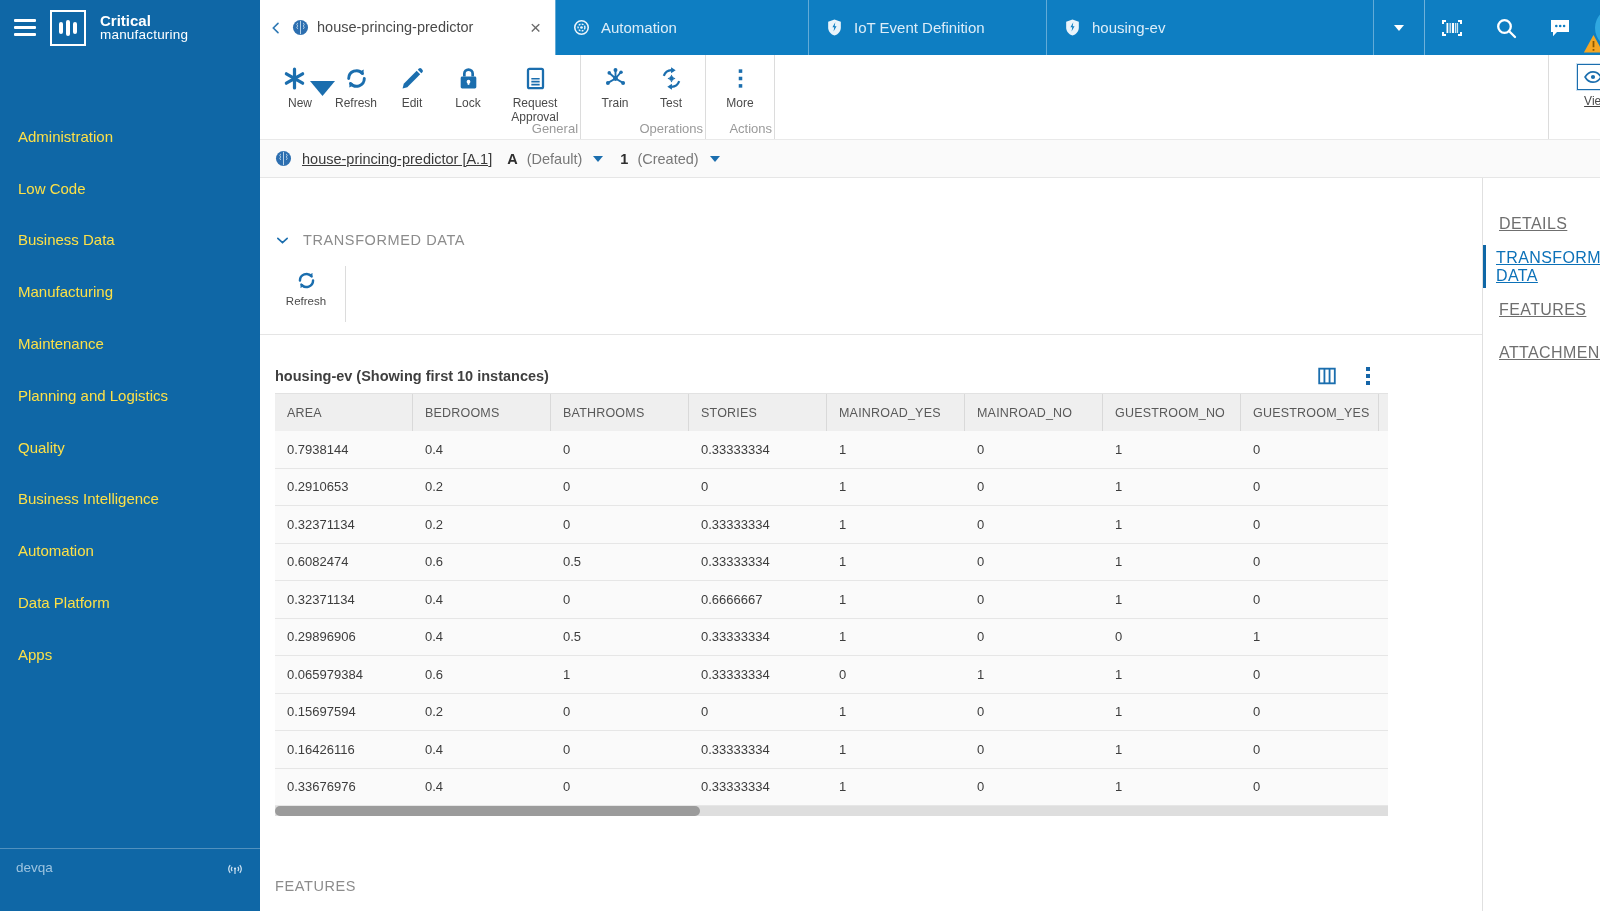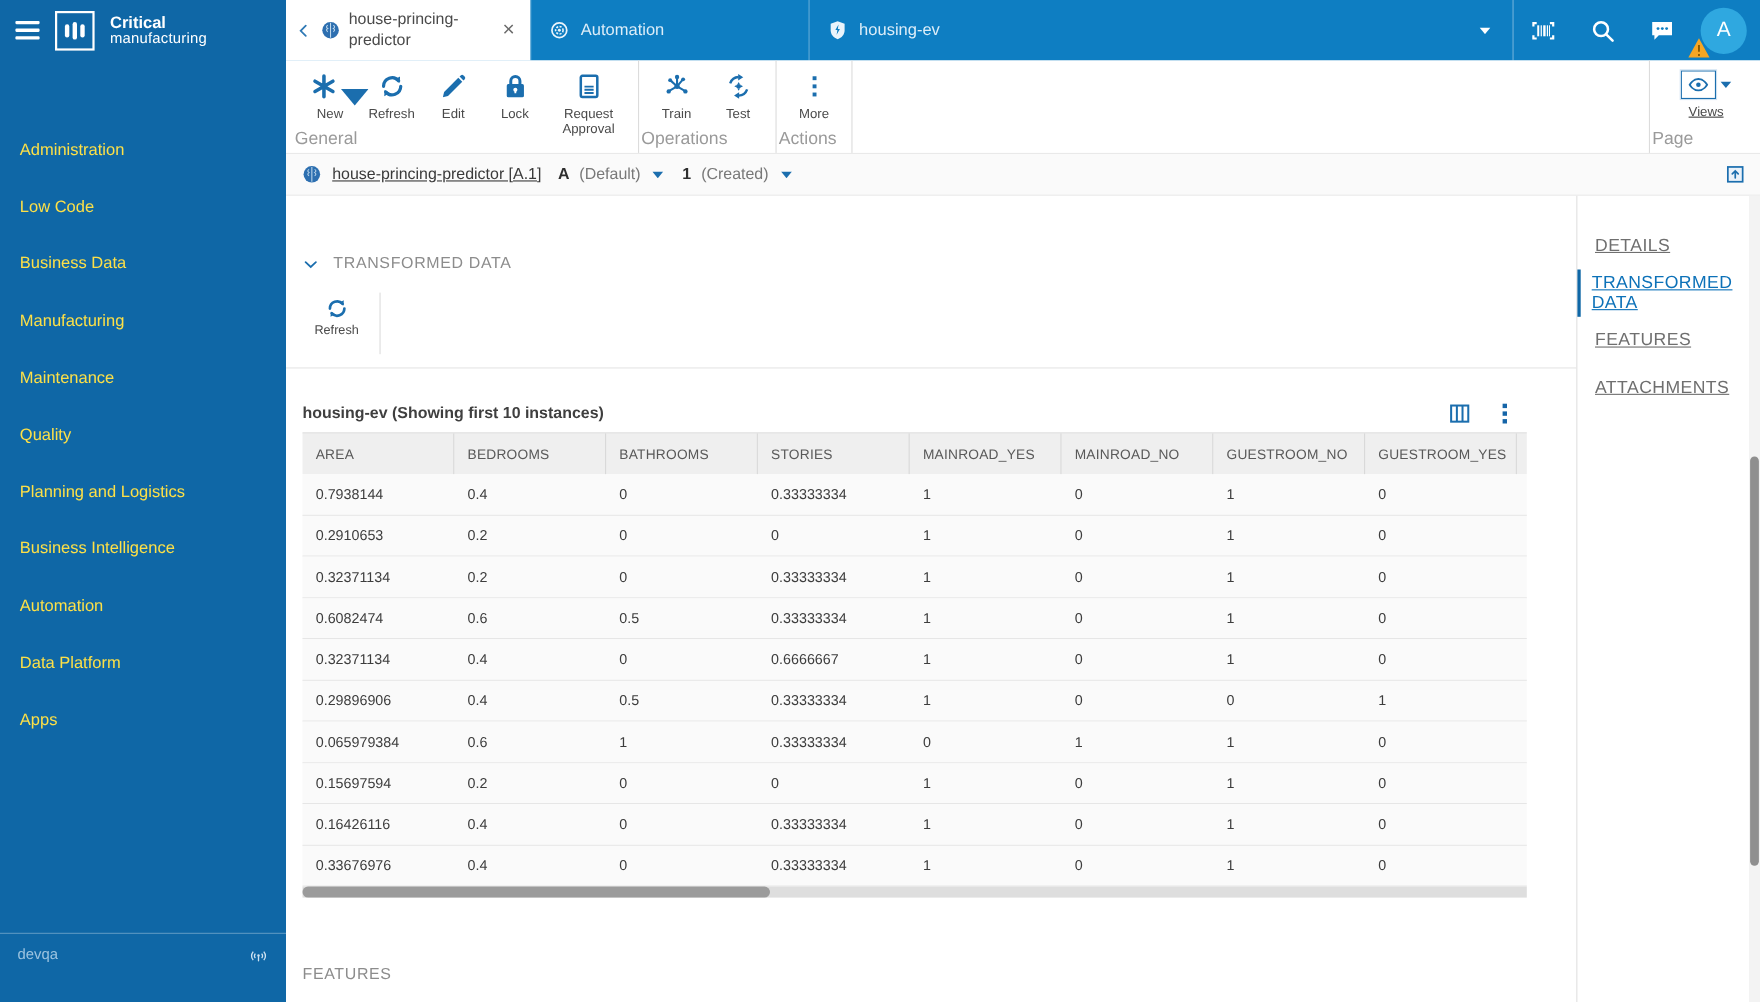--- a/index.html
+++ b/index.html
@@ -39,7 +39,7 @@
   
   .tabbar{height:55px;background:var(--topbar-bg);display:flex;align-items:stretch;color:#DCEDF8;}
   .tab{display:flex;align-items:center;cursor:pointer;}
-  .tab.active{width:222px;background:#fff;color:#4A4A4A;padding:0 10px 0 8px;gap:7px;}
+  .tab.active{width:295px;background:#fff;color:#4A4A4A;padding:0 10px 0 8px;gap:7px;}
   .tab.active .tab-label{flex:1;font-size:14.5px;line-height:1.25;color:#4A4A4A;}
   .back-ic{width:16px;height:16px;color:#2F79B5;}
   .close-ic{font-size:19px;color:#6B6B6B;padding:0 4px;cursor:pointer;}

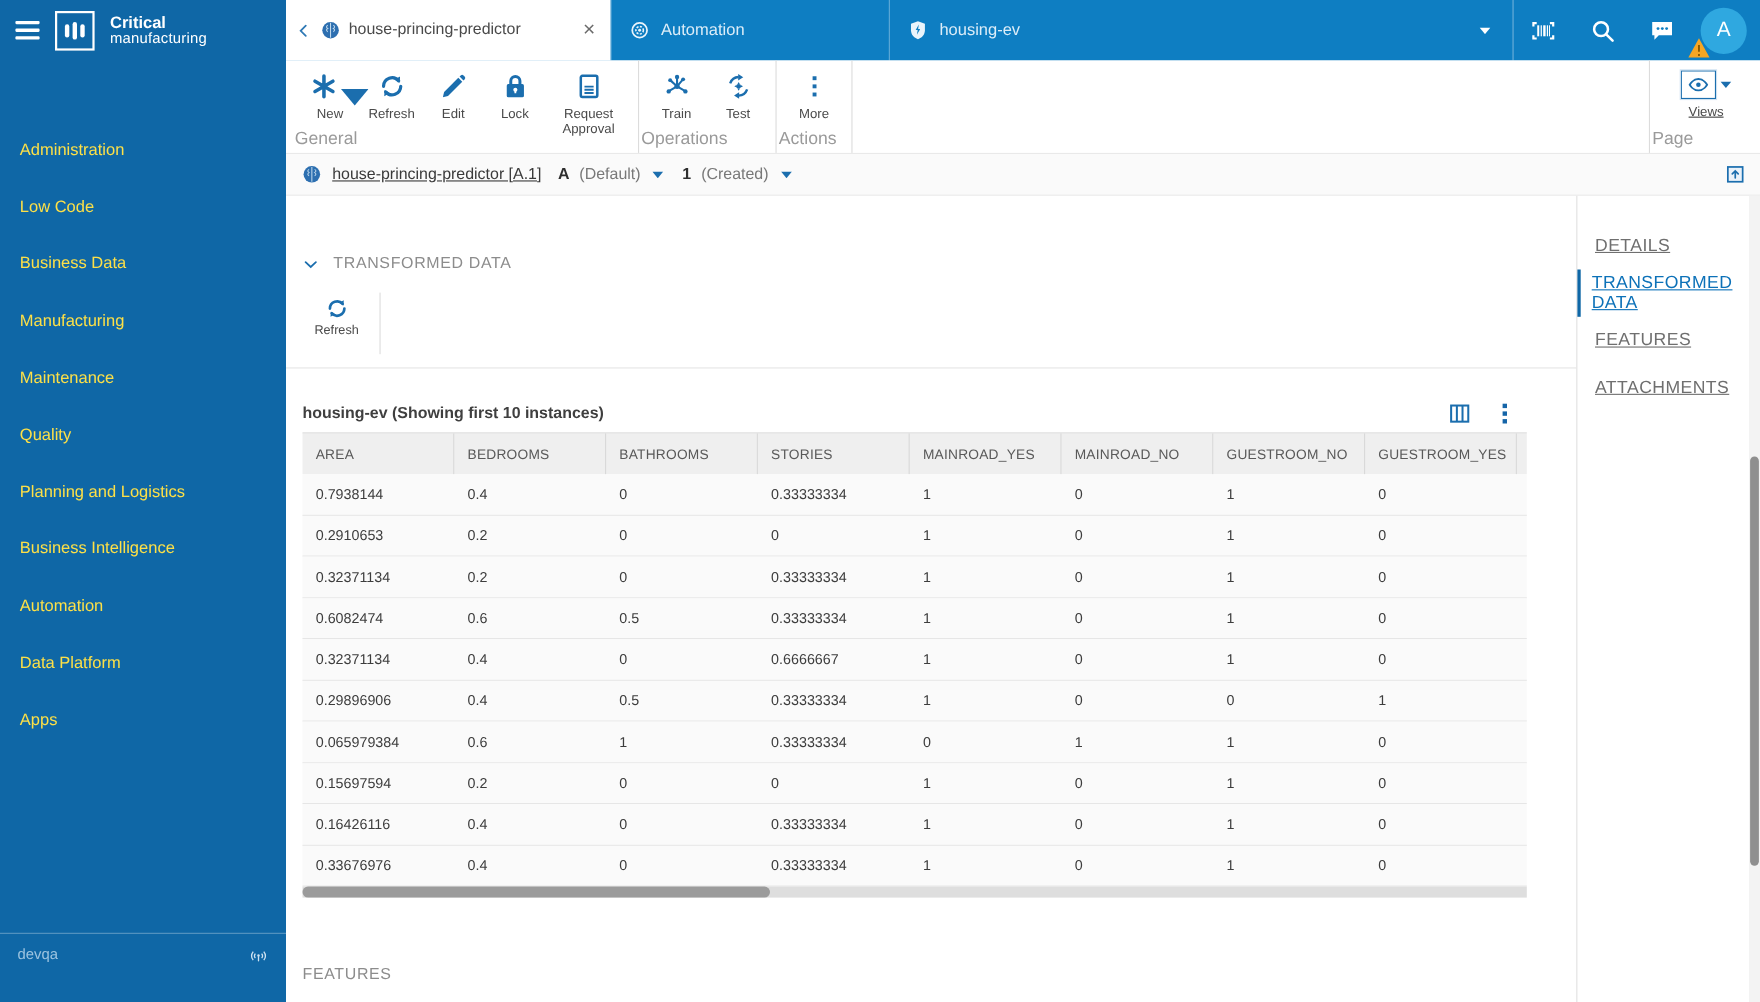--- a/index.html
+++ b/index.html
@@ -225,6 +225,15 @@
               <path d="M13 5.5l-3.6 6.3h2.3l-.9 5.4 3.8-6.7h-2.4z" fill="#0E7EC2"></path>
             </svg>
           </span>
+          <span>IoT Event Definition</span>
+        </div>
+        <div class="tab inactive">
+          <span class="tab-ic">
+            <svg viewBox="0 0 24 24">
+              <path d="M12 1.8l8 2.8V12c0 5.1-3.4 8.7-8 10.2C7.4 20.7 4 17.1 4 12V4.6z" fill="currentColor"></path>
+              <path d="M13 5.5l-3.6 6.3h2.3l-.9 5.4 3.8-6.7h-2.4z" fill="#0E7EC2"></path>
+            </svg>
+          </span>
           <span>housing-ev</span>
         </div>
       </div>

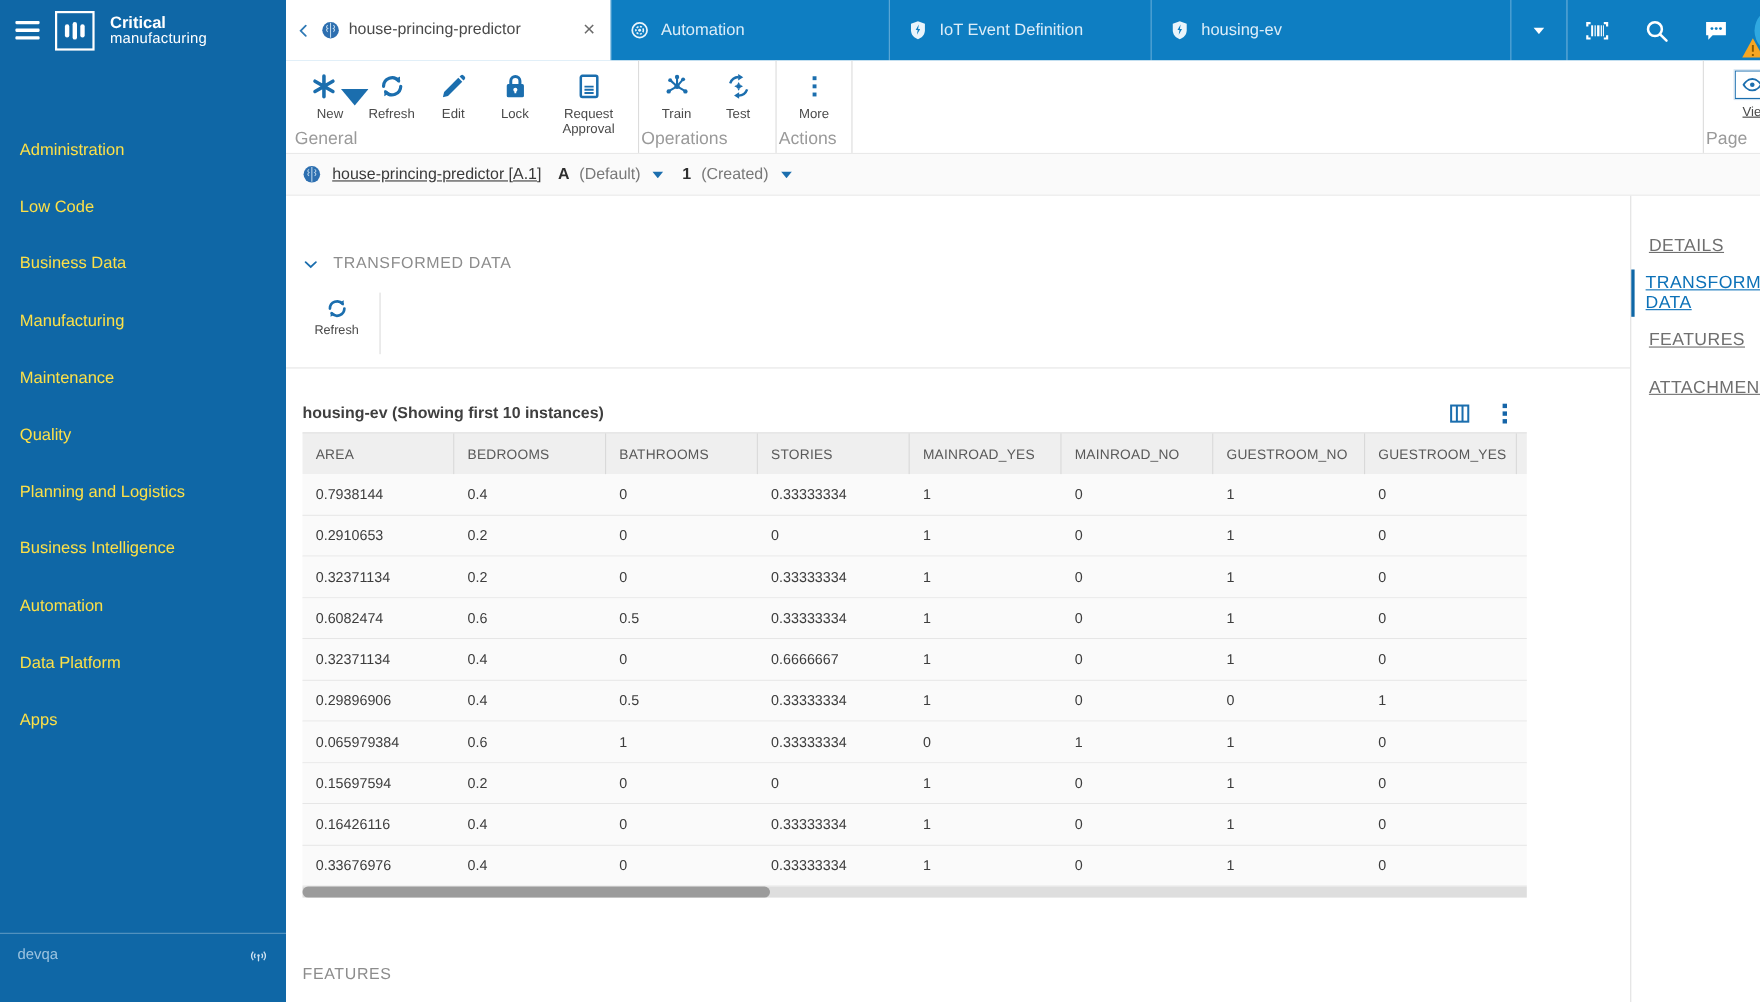--- a/index.html
+++ b/index.html
@@ -67,7 +67,7 @@
   .tb-ic svg{width:25px;height:25px;}
   .tb-ic .caret{color:var(--accent);width:8px;height:5px;}
   .tb-label{margin-top:4px;font-size:12px;color:#4A4A4A;text-align:center;line-height:1.2;max-width:64px;}
-  .tb-group-label{position:absolute;bottom:3px;left:0;right:0;text-align:left;font-size:16px;color:#9A9A9A;}
+  .tb-group-label{position:absolute;bottom:3px;left:0;right:0;text-align:right;font-size:13px;color:#9A9A9A;}
   .views-group{margin-left:auto;display:flex;align-items:stretch;}
   .views-inner{position:relative;display:flex;flex-direction:column;align-items:center;padding:9px 26px 16px;text-decoration:underline;}
   .views-btn{display:flex;align-items:center;gap:4px;cursor:pointer;}

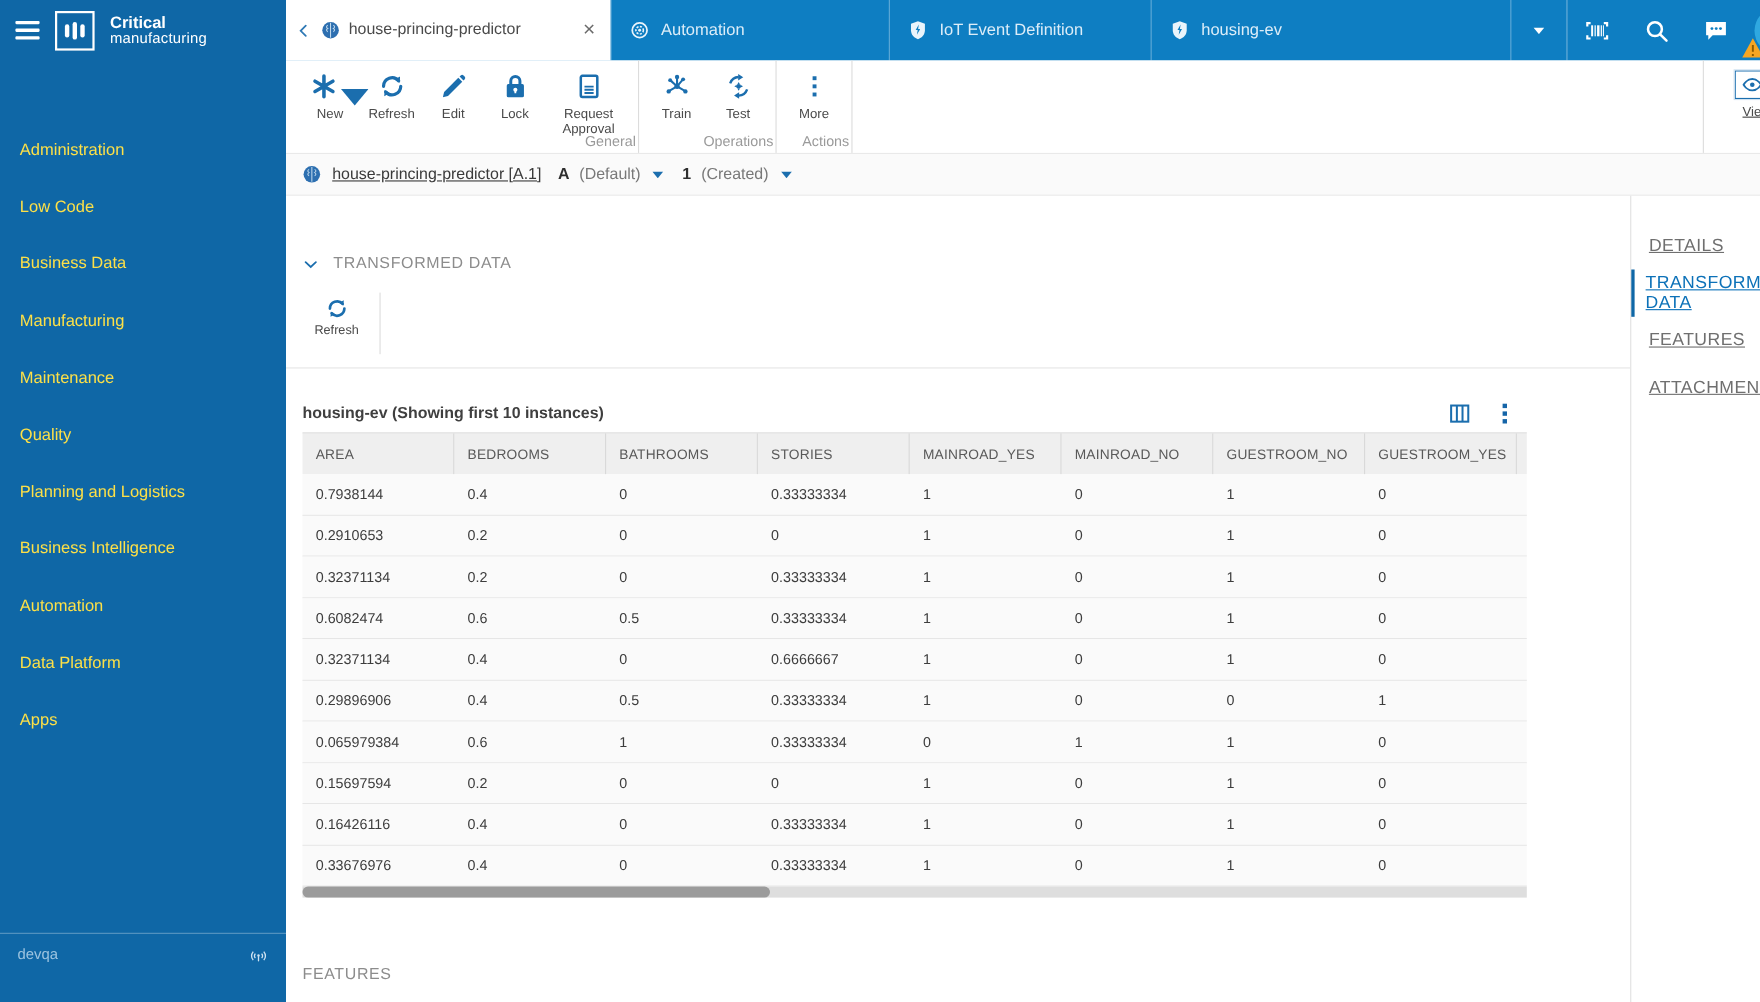--- a/index.html
+++ b/index.html
@@ -159,10 +159,10 @@
         <span>Maintenance</span>
       </div>
       <div class="side-item">
+        <span>Planning and Logistics</span>
+      </div>
+      <div class="side-item">
         <span>Quality</span>
-      </div>
-      <div class="side-item">
-        <span>Planning and Logistics</span>
       </div>
       <div class="side-item">
         <span>Business Intelligence</span>

